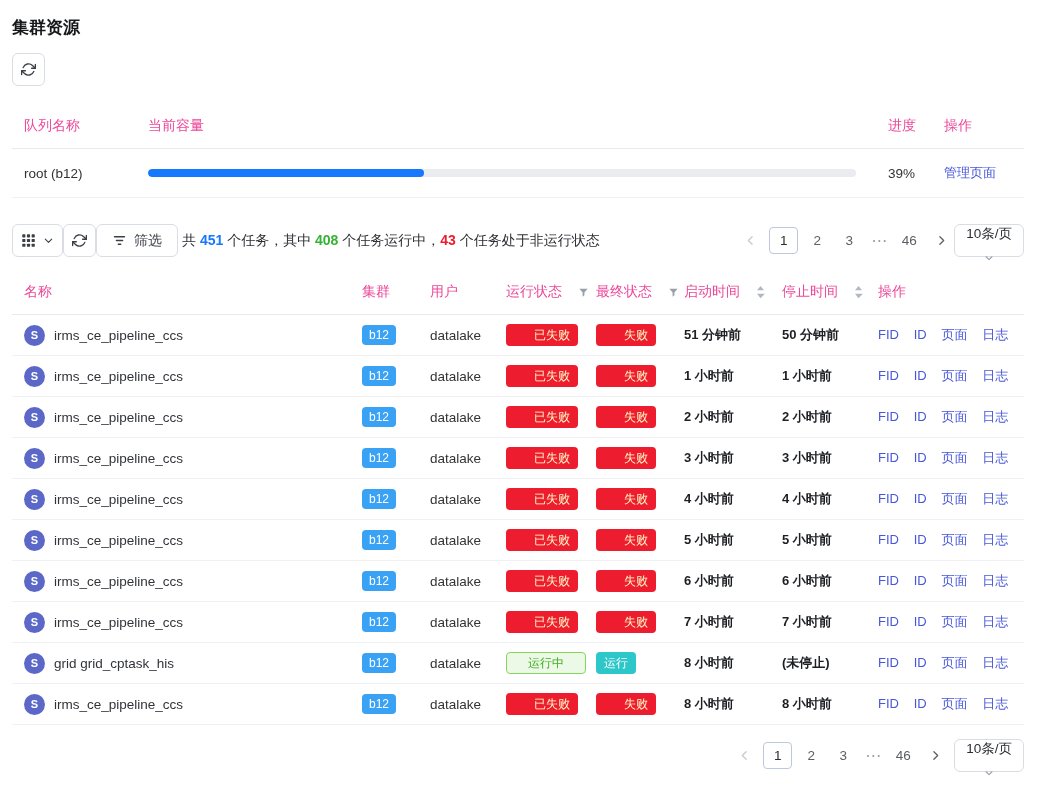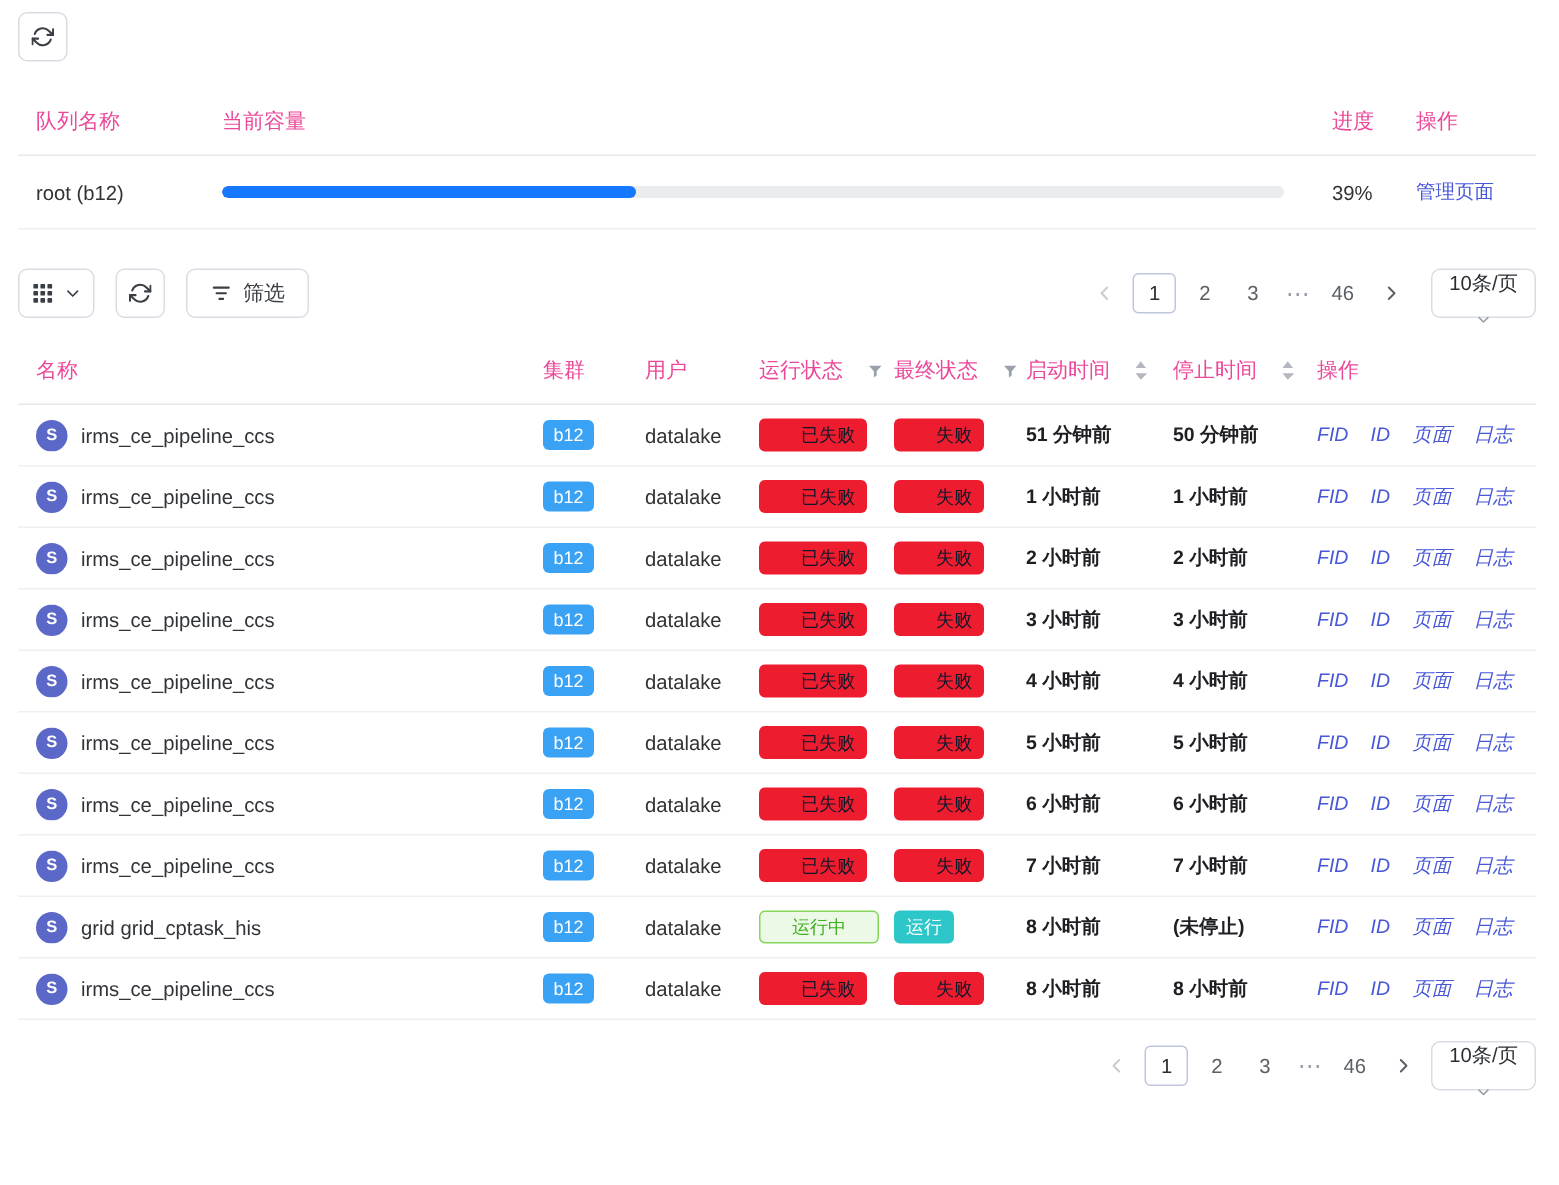--- a/index.html
+++ b/index.html
@@ -74,6 +74,7 @@
 <div class="page">
 
   <section>
+    <h2 class="section-title">集群资源</h2>
 
     <button class="icon-btn">
       <span>

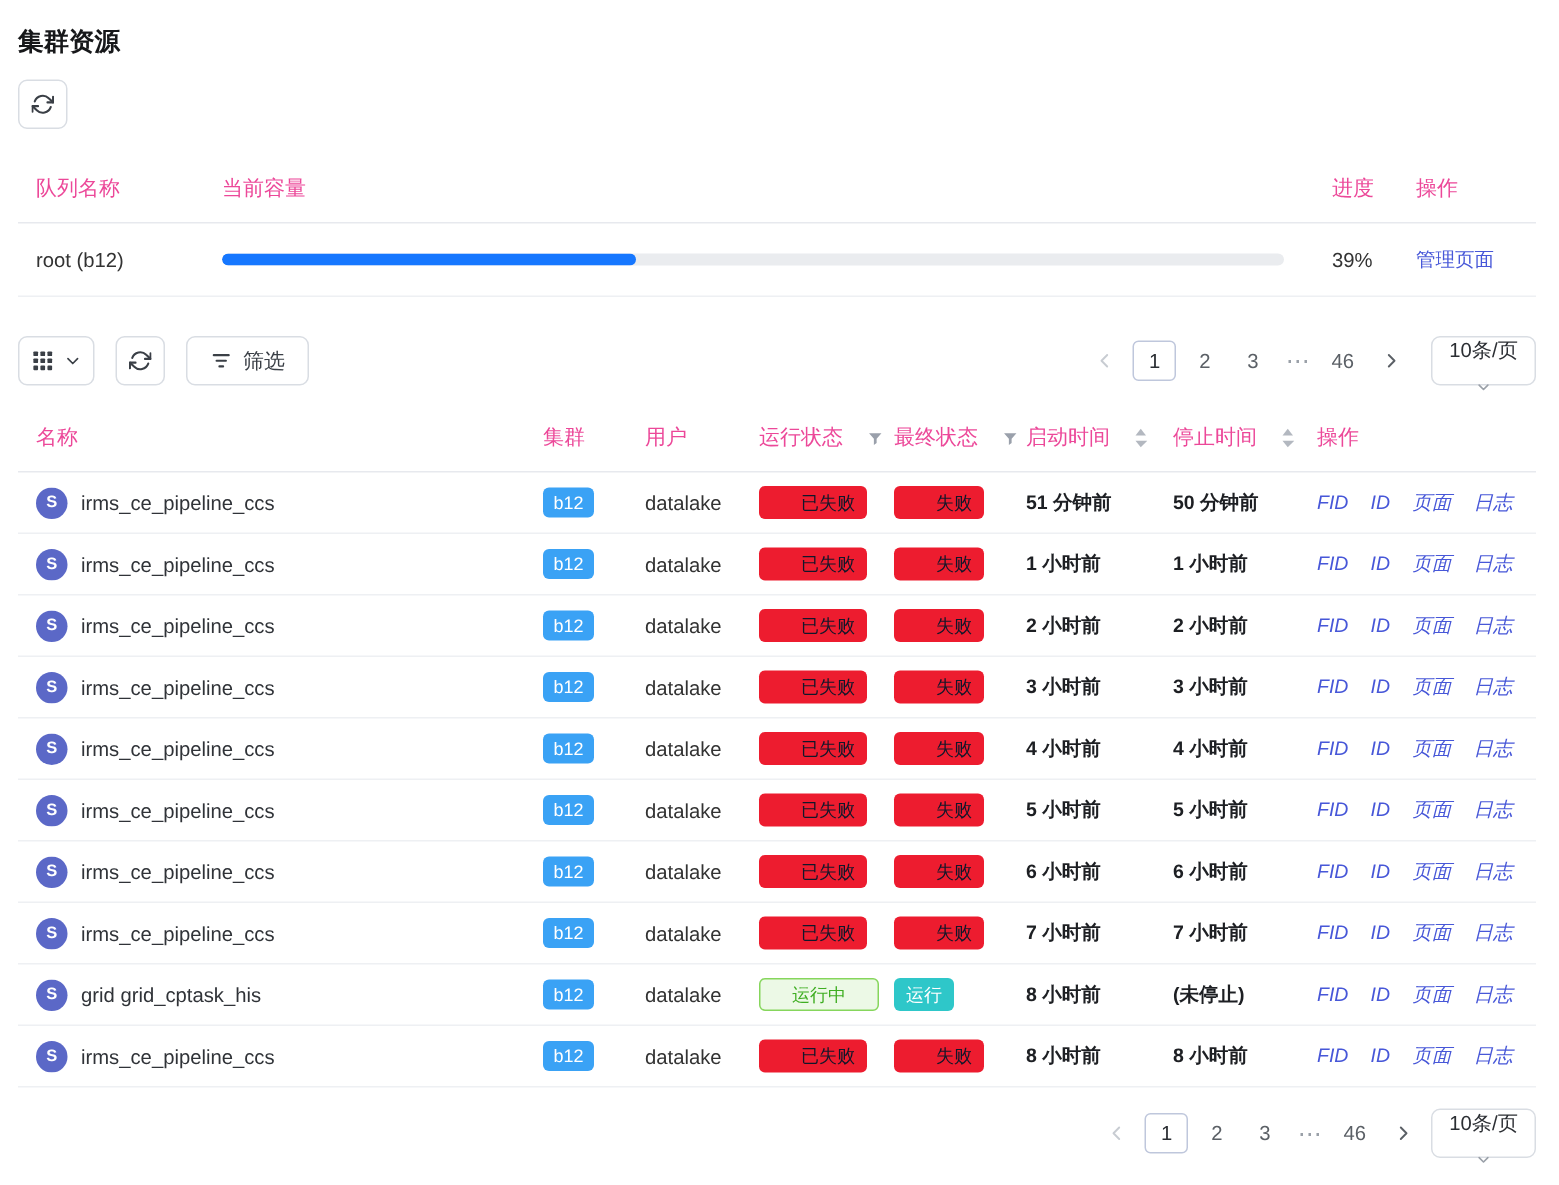--- a/index.html
+++ b/index.html
@@ -34,7 +34,7 @@
   a { color: var(--link, #4757d8); text-decoration: none; font-size: 13px; }
 
   
-  .toolbar { display: flex; align-items: center; gap: 14px; margin: 16px 0 13px; }
+  .toolbar { display: flex; align-items: center; gap: 0; margin: 16px 0 13px; }
   .summary { font-size: 14px; color: #2c2f33; margin-left: 4px; white-space: nowrap; }
   .summary .num { font-weight: 700; }
   .num-total { color: var(--num-total, #1677ff); }

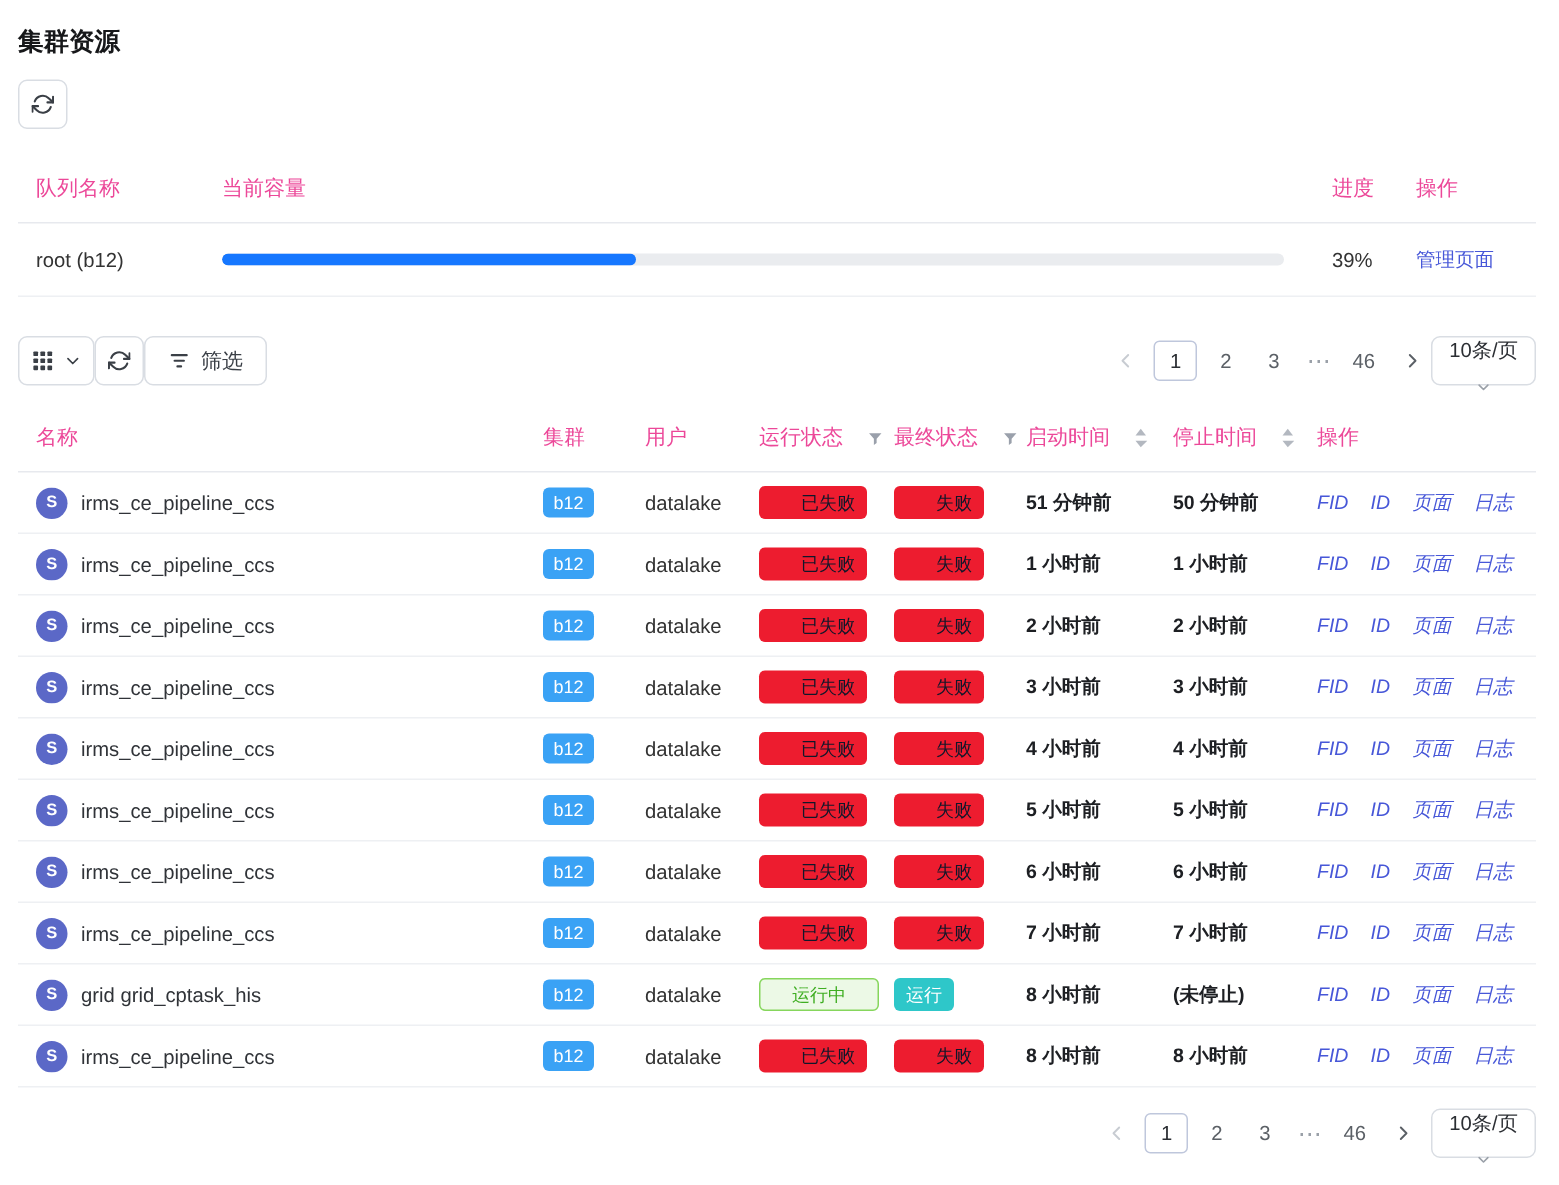--- a/index.html
+++ b/index.html
@@ -161,6 +161,7 @@
         <span>筛选</span>
       </button>
 
+      <div class="summary"><span>共 </span><span class="num num-total">451</span><span> 个任务，其中 </span><span class="num num-running">408</span><span> 个任务运行中，</span><span class="num num-failed">43</span><span> 个任务处于非运行状态</span></div>
 
       <div class="pagination">
         <button class="pg-btn disabled">

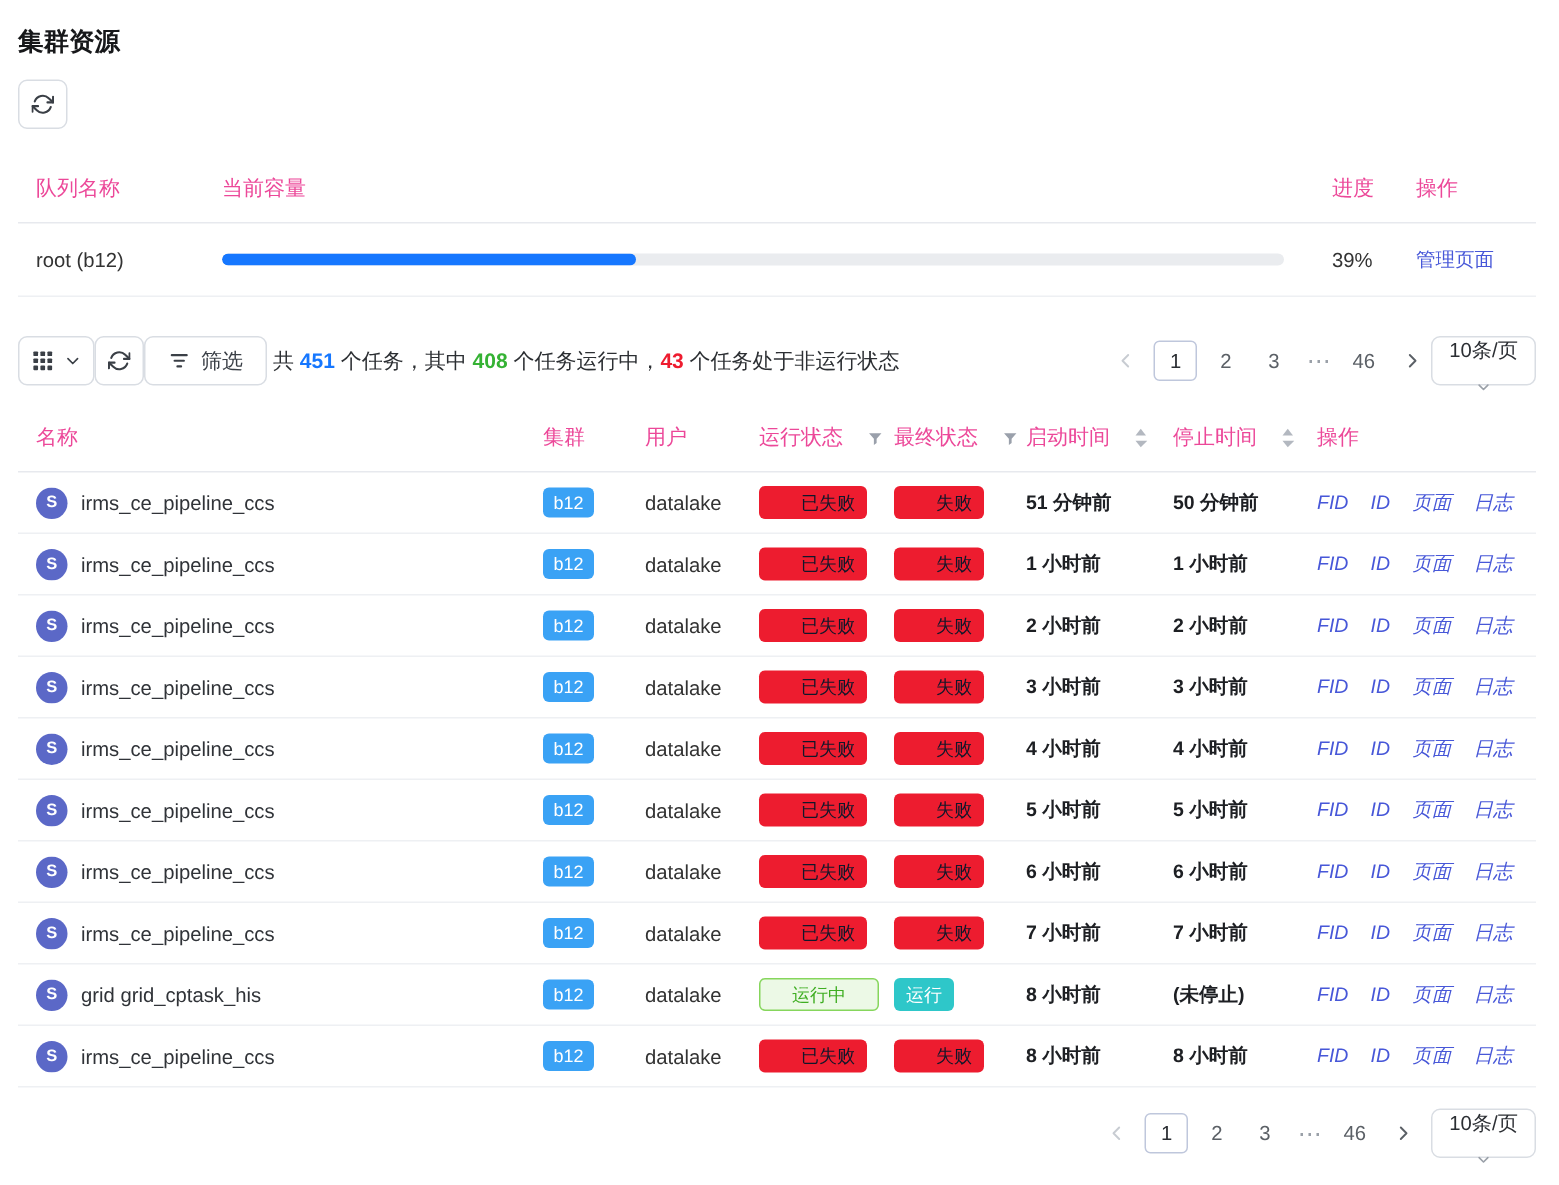--- a/index.html
+++ b/index.html
@@ -57,7 +57,7 @@
   .task-name { color: #303338; }
   .cluster-badge { display: inline-block; background: var(--badge-cluster, #3aa2f5); color: #fff; font-size: 12px; border-radius: 4px; padding: 4px 7px; line-height: 1; }
   .badge { display: inline-block; font-size: 12px; border-radius: 4px; padding: 5px 8px; line-height: 1; }
-  .rs-failed, .fs-failed { background: var(--badge-failed, #ed1c2f); color: #0f172a; padding-left: 28px; }
+  .rs-failed, .fs-failed { background: var(--badge-failed, #ed1c2f); color: #fef9c3; padding-left: 28px; }
   .rs-running { background: var(--badge-running-bg, #ecf9e6); border: 1px solid var(--badge-running-border, #86d65c); color: var(--badge-running-text, #3fae22); padding: 4px 21px; }
   .fs-running { background: var(--badge-run-final, #2ec7c9); color: #fff; }
   .time { font-weight: 700; font-size: 13px; color: #1d1f23; }

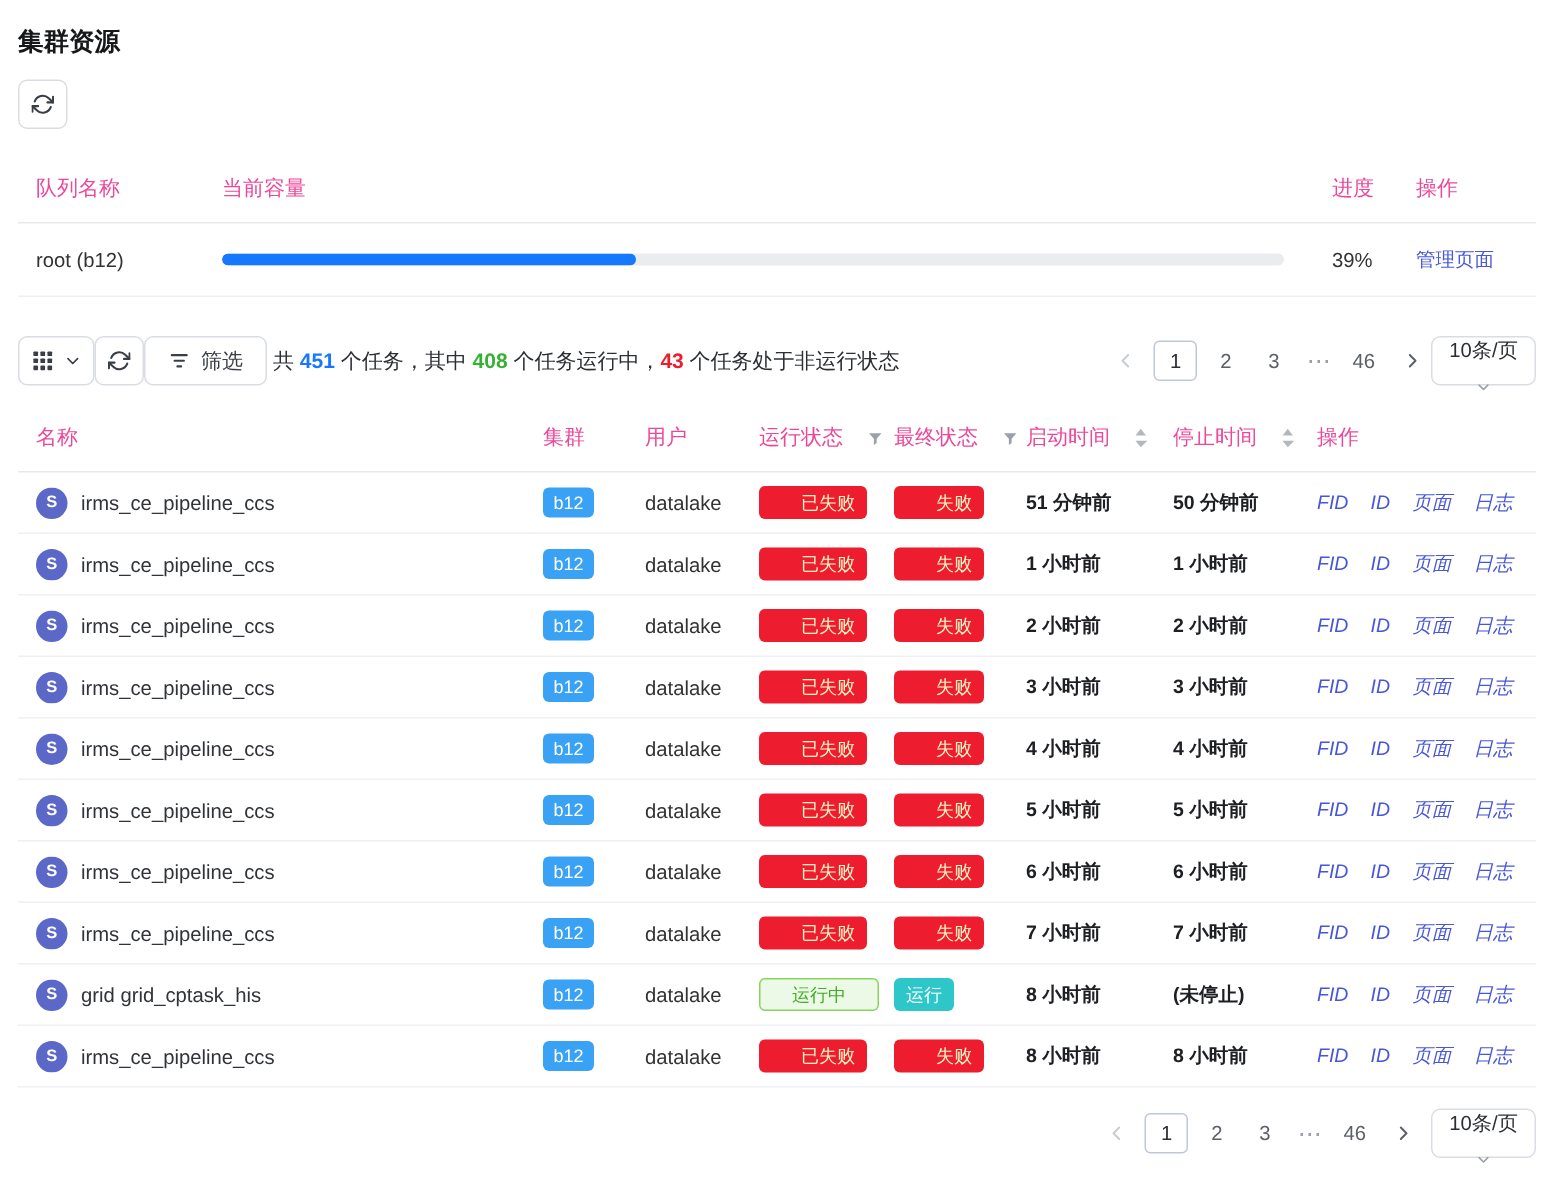--- a/index.html
+++ b/index.html
@@ -61,7 +61,7 @@
   .rs-running { background: var(--badge-running-bg, #ecf9e6); border: 1px solid var(--badge-running-border, #86d65c); color: var(--badge-running-text, #3fae22); padding: 4px 21px; }
   .fs-running { background: var(--badge-run-final, #2ec7c9); color: #fff; }
   .time { font-weight: 700; font-size: 13px; color: #1d1f23; }
-  .actions a { margin-right: 11px; font-style: italic; }
+  .actions a { margin-right: 11px; }
   .actions a:last-child { margin-right: 0; }
 
   .bottom-bar { display: flex; align-items: center; justify-content: flex-end; gap: 6px; margin-top: 14px; }

